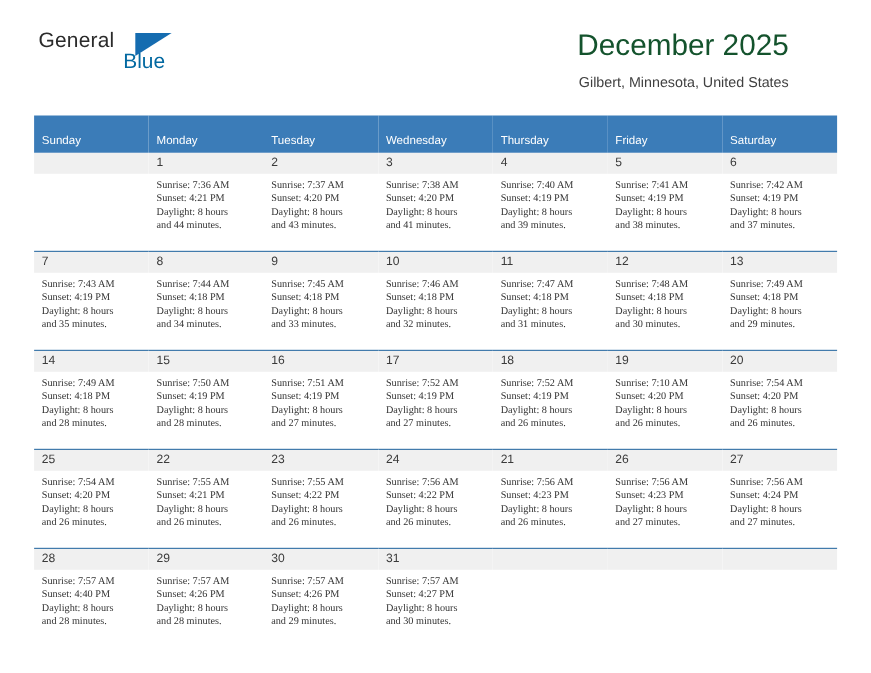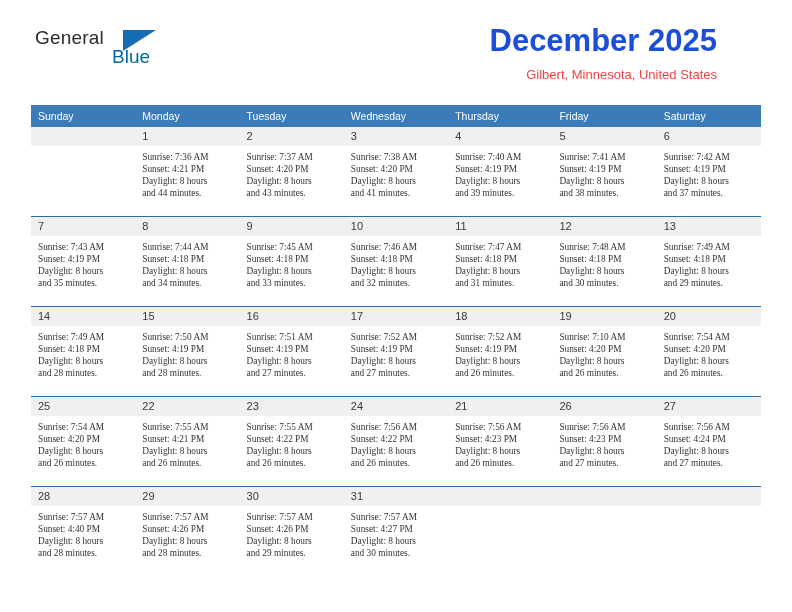--- a/index.html
+++ b/index.html
@@ -67,10 +67,10 @@
     text-align: right;
   }
   .cal-title {
-    font-size: 31px;
-    color: #1d4ed8;
+    font-size: 27px;
+    color: #14532d;
     line-height: 32px;
-    font-weight: bold;
+    font-weight: normal;
     white-space: nowrap;
   }
   .cal-subtitle {

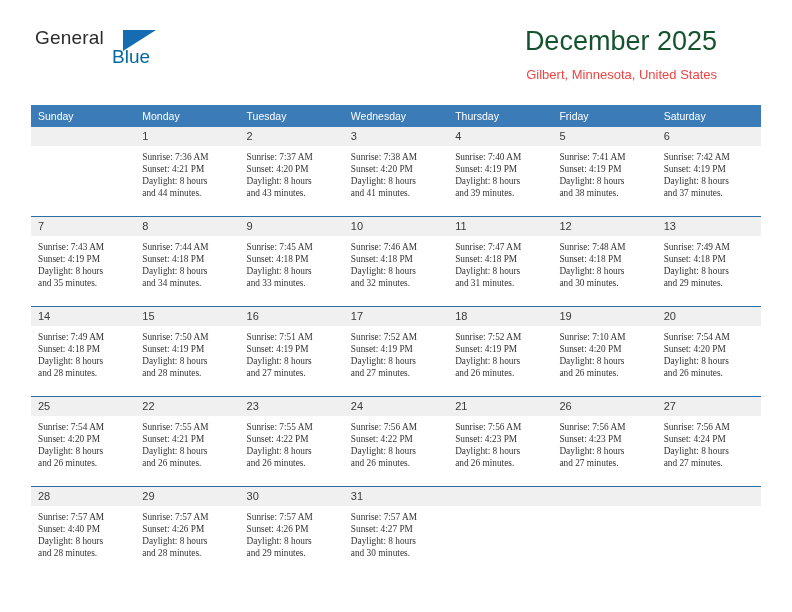--- a/index.html
+++ b/index.html
@@ -75,7 +75,7 @@
   }
   .cal-subtitle {
     font-size: 13px;
-    color: #ef4444;
+    color: #404040;
     line-height: 18px;
     margin-top: 9px;
     white-space: nowrap;

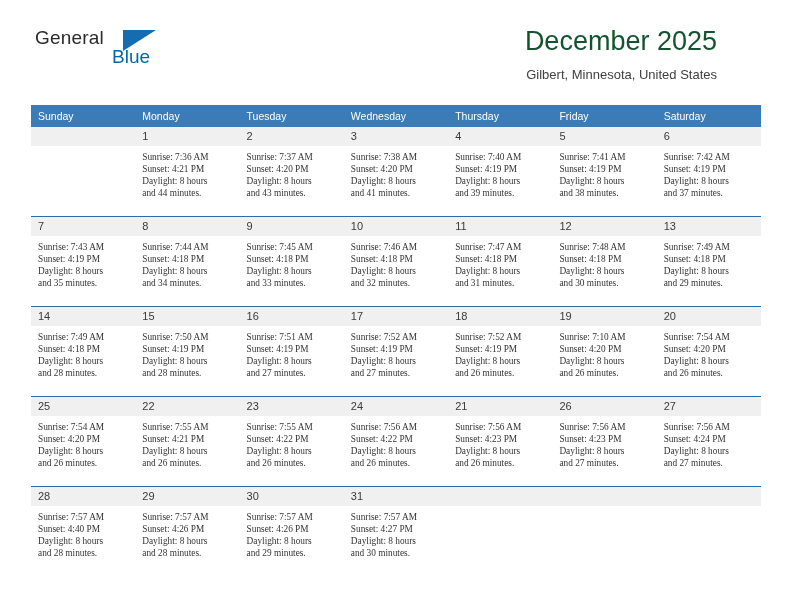--- a/index.html
+++ b/index.html
@@ -96,7 +96,7 @@
     font-size: 10.5px;
     font-weight: normal;
     text-align: left;
-    padding: 5px 0 5px 7px;
+    padding: 17px 0 5px 7px;
     height: 19px;
     box-sizing: border-box;
   }

